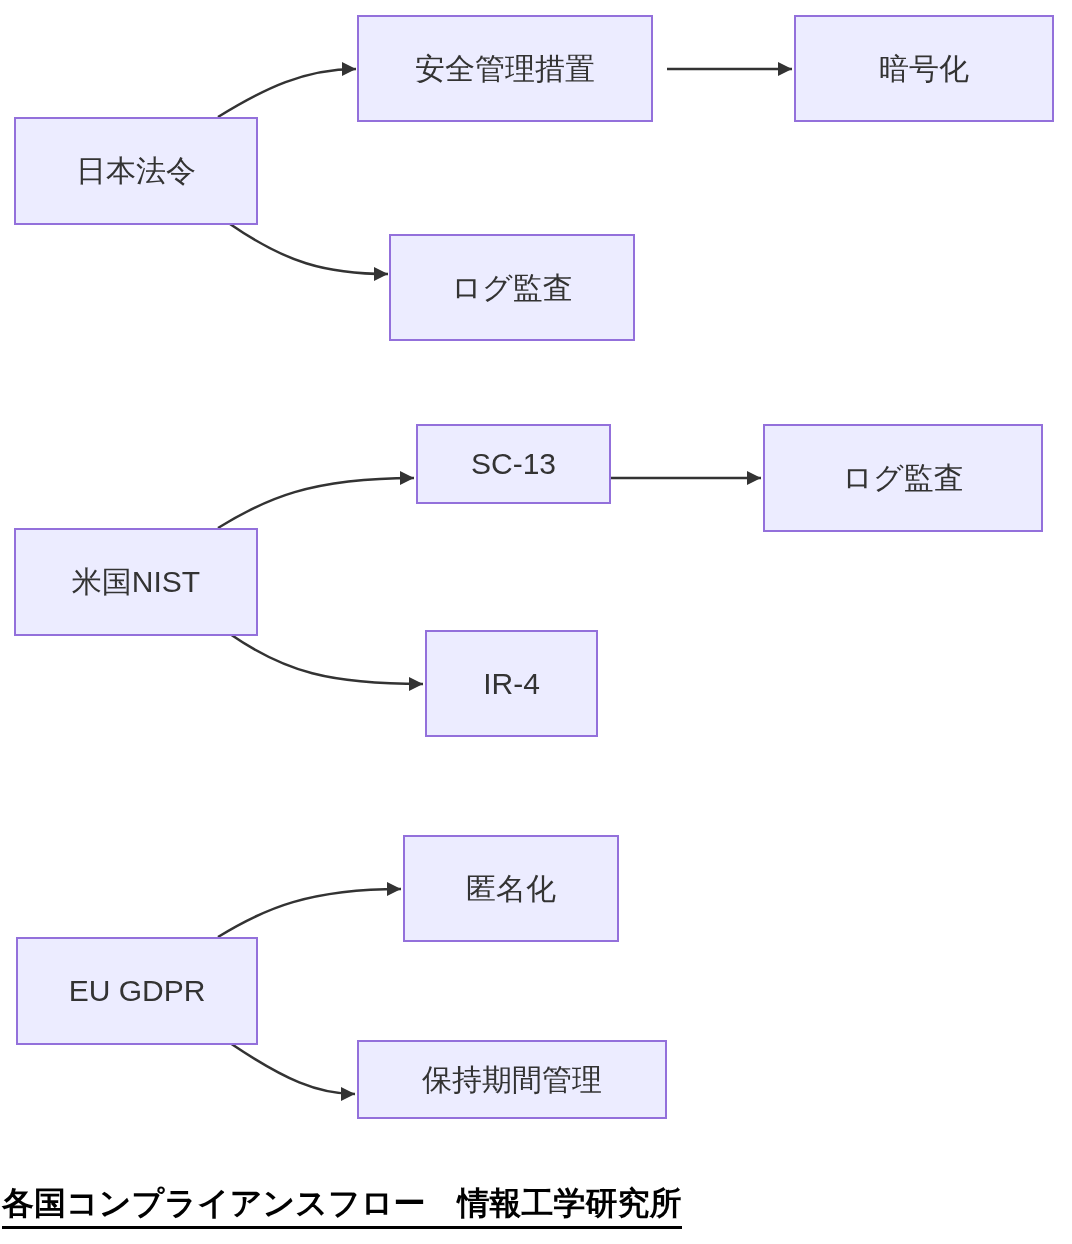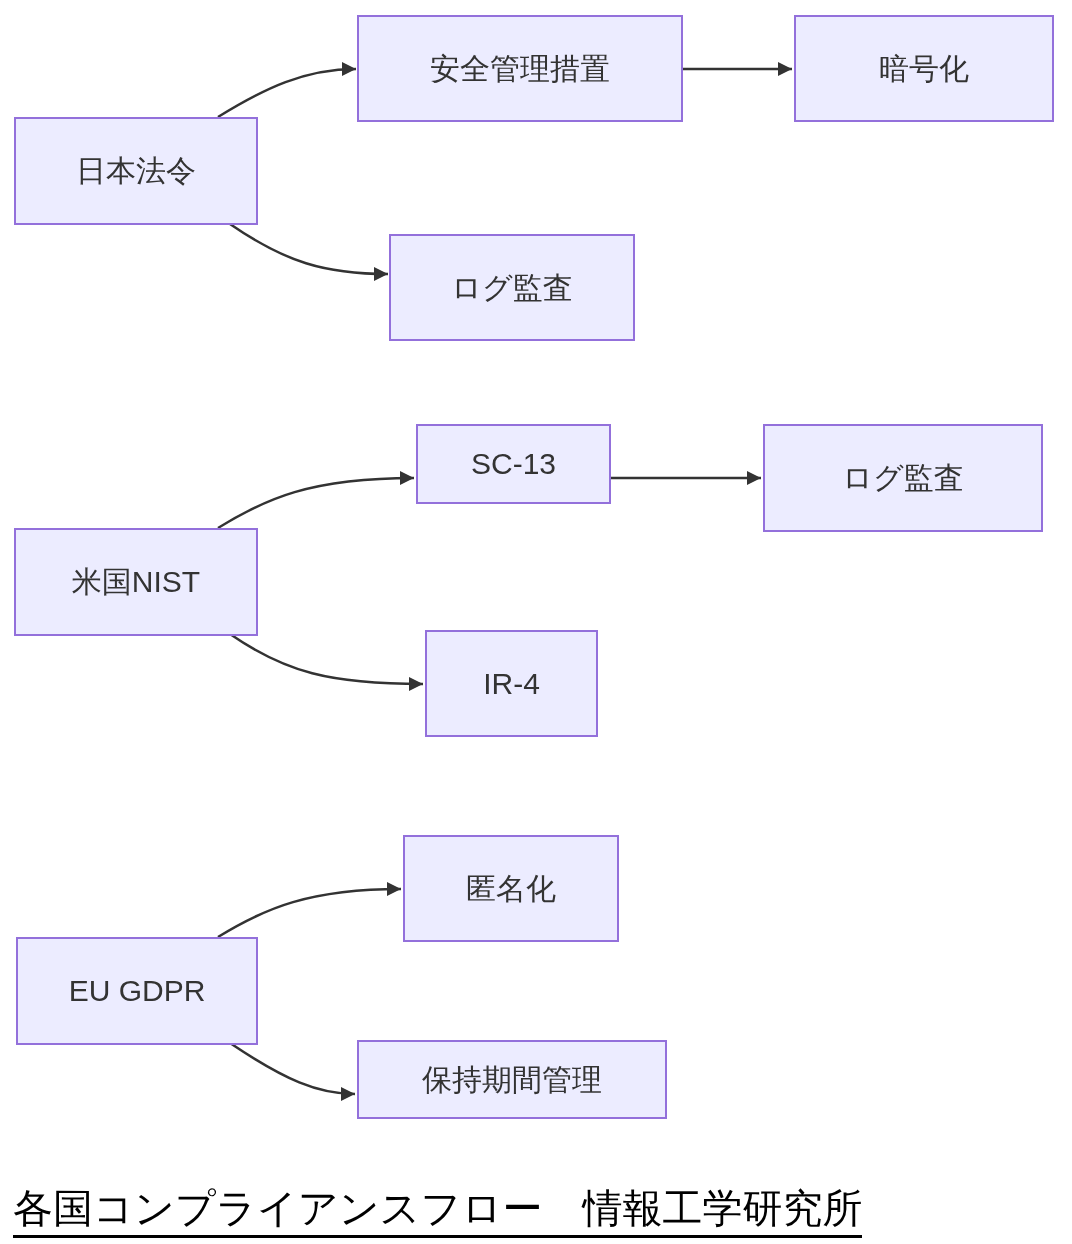--- a/index.html
+++ b/index.html
@@ -86,7 +86,7 @@
   </svg>
 
   <div class="node" style="left:14px;  top:117px;  width:244px; height:108px;">日本法令</div>
-  <div class="node" style="left:357px; top:15px;   width:326px; height:107px;">安全管理措置</div>
+  <div class="node" style="left:357px; top:15px;   width:296px; height:107px;">安全管理措置</div>
   <div class="node" style="left:794px; top:15px;   width:260px; height:107px;">暗号化</div>
   <div class="node" style="left:389px; top:220px;  width:246px; height:107px;margin-top:14px;">ログ監査</div>
 

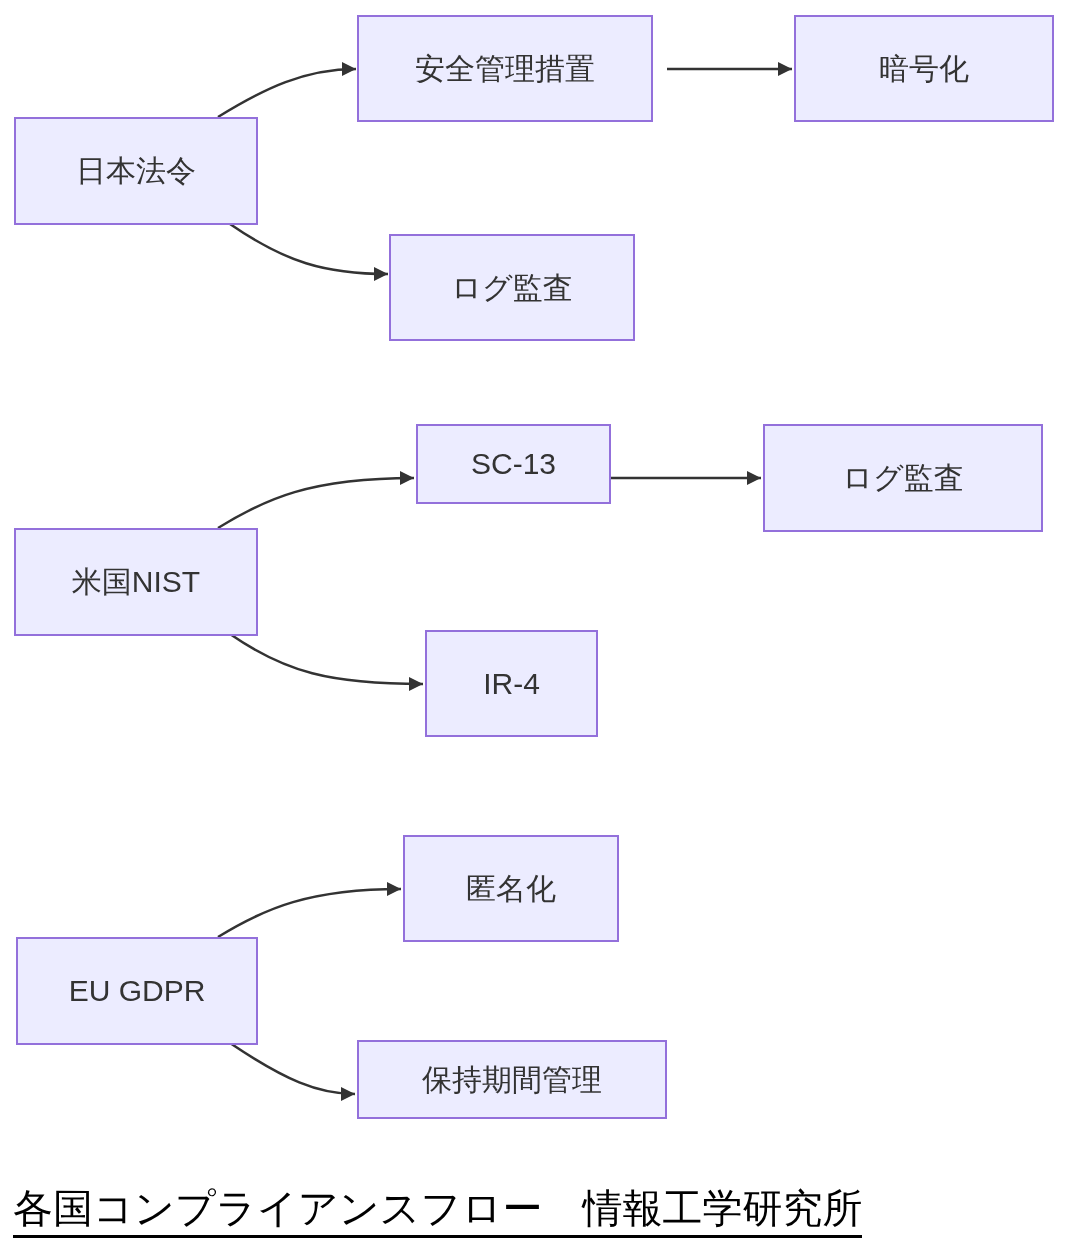--- a/index.html
+++ b/index.html
@@ -47,10 +47,10 @@
   }
   .caption {
     position: absolute;
-    left: 13px;
+    left: 2px;
     top: 1186px;
-    font-size: 40px;
-    font-weight: normal;
+    font-size: 32px;
+    font-weight: bold;
     color: var(--caption-text, #000000);
     line-height: 1.1;
   }

